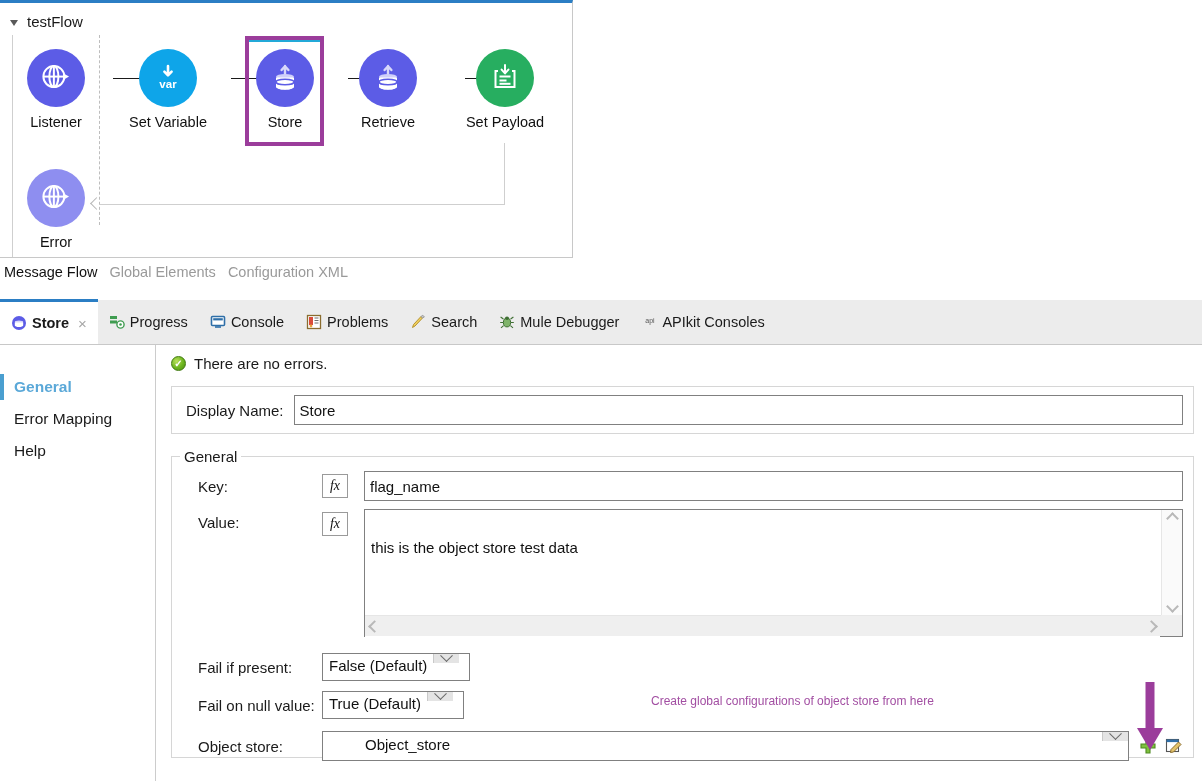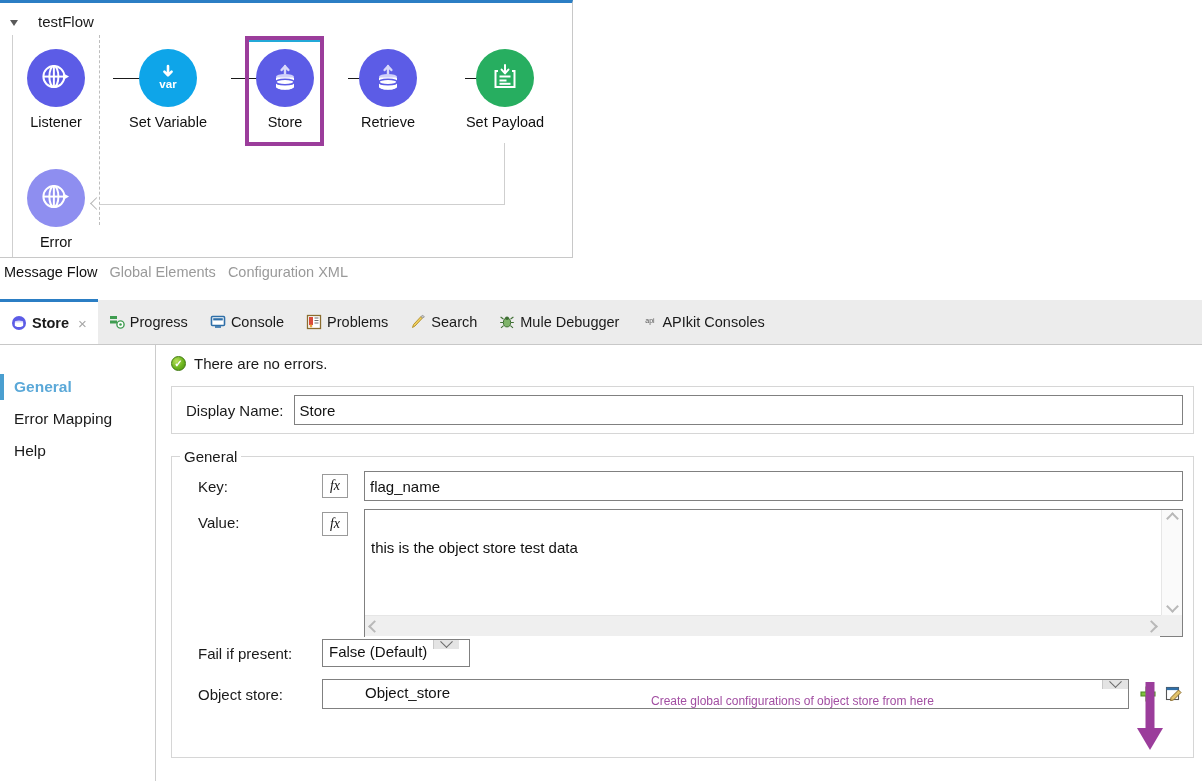--- a/index.html
+++ b/index.html
@@ -24,7 +24,7 @@
   .flow-title {
     position: absolute; left: 10px; top: 10px;
     font-size: 15px; color: #1a1a1a;
-    display: flex; align-items: center; gap: 20px;
+    display: flex; align-items: center; gap: 9px;
   }
   .tri-down {
     width: 0; height: 0;

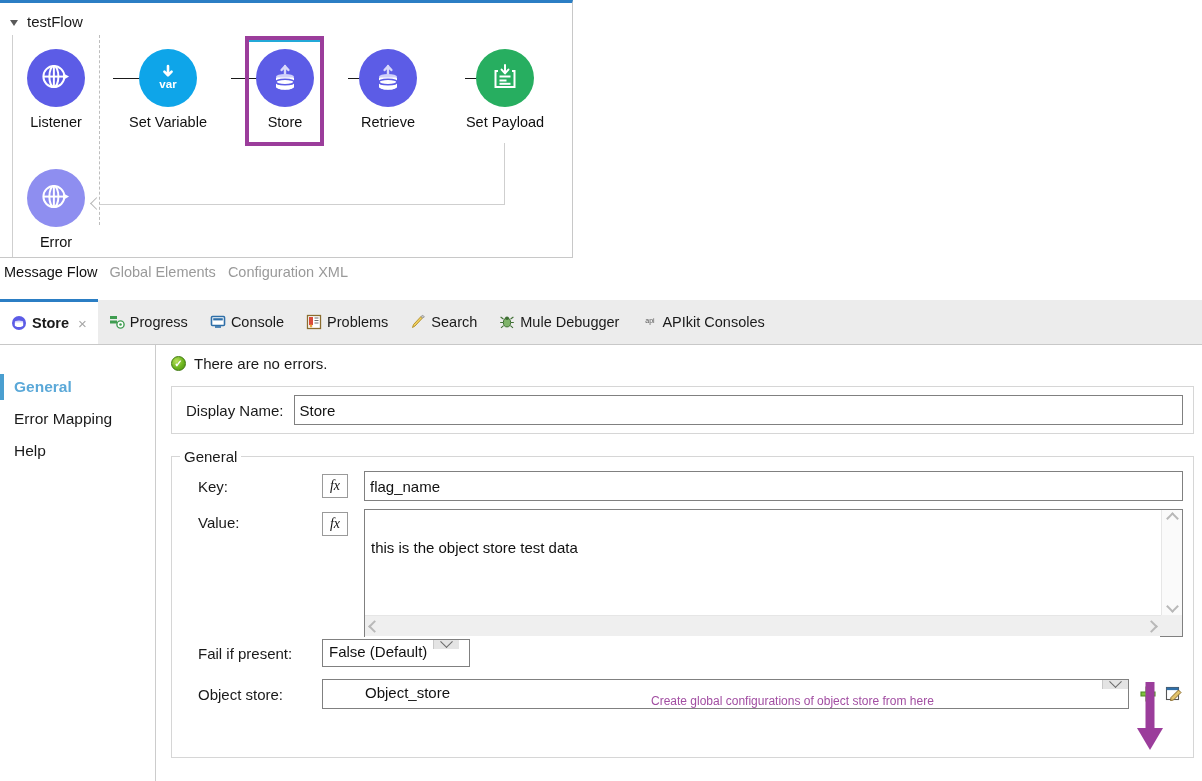--- a/index.html
+++ b/index.html
@@ -448,7 +448,7 @@
           </div>
         </div>
 
-        <div class="field-row" style="margin-top:2px;">
+        <div class="field-row" style="margin-top:16px;">
           <span class="flabel" style="width:150px; padding-left:26px;">Fail if present:</span>
           <div class="combo" style="width:148px;">
             <span class="cval">False (Default)</span>

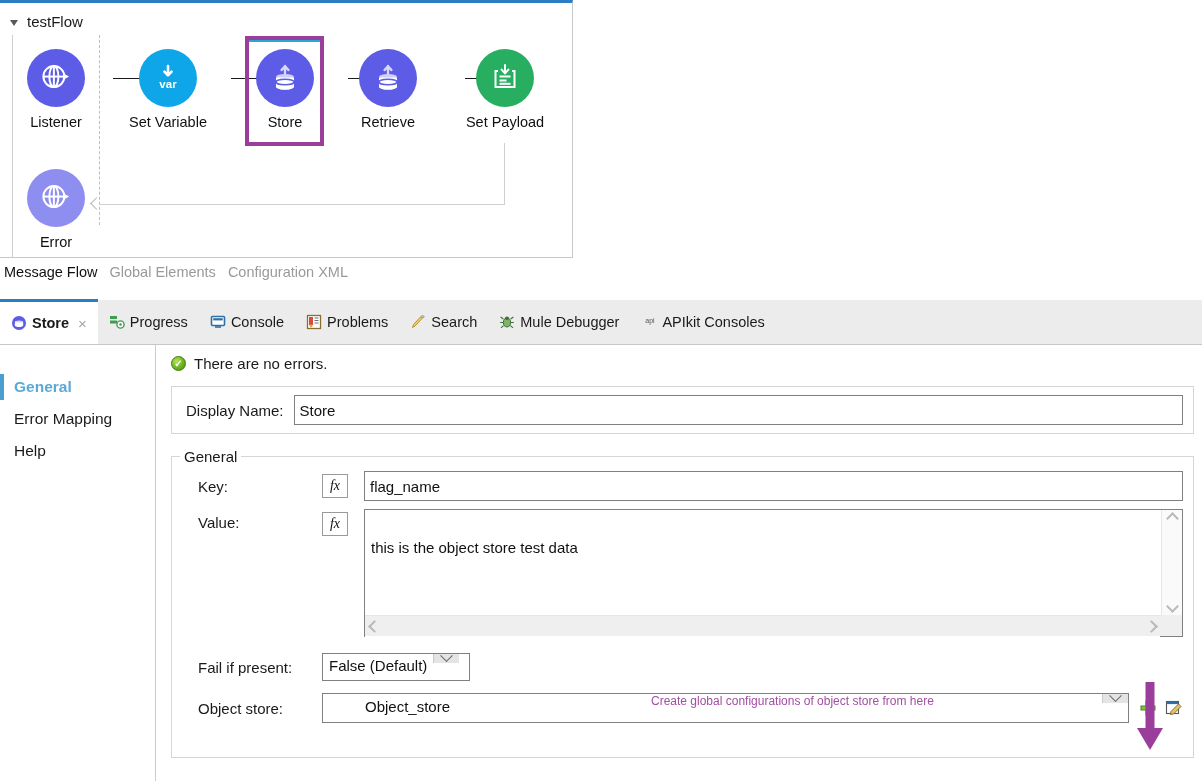--- a/index.html
+++ b/index.html
@@ -458,6 +458,15 @@
           </div>
         </div>
 
+        <div class="field-row" style="margin-top:10px;">
+          <span class="flabel" style="width:150px; padding-left:26px;">Fail on null value:</span>
+          <div class="combo" style="width:142px;">
+            <span class="cval">True (Default)</span>
+            <span class="carrow">
+                <i class="chev"></i>
+              </span>
+          </div>
+        </div>
 
         <div class="field-row" style="margin-top:12px;">
           <span class="flabel" style="width:150px; padding-left:26px;">Object store:</span>

